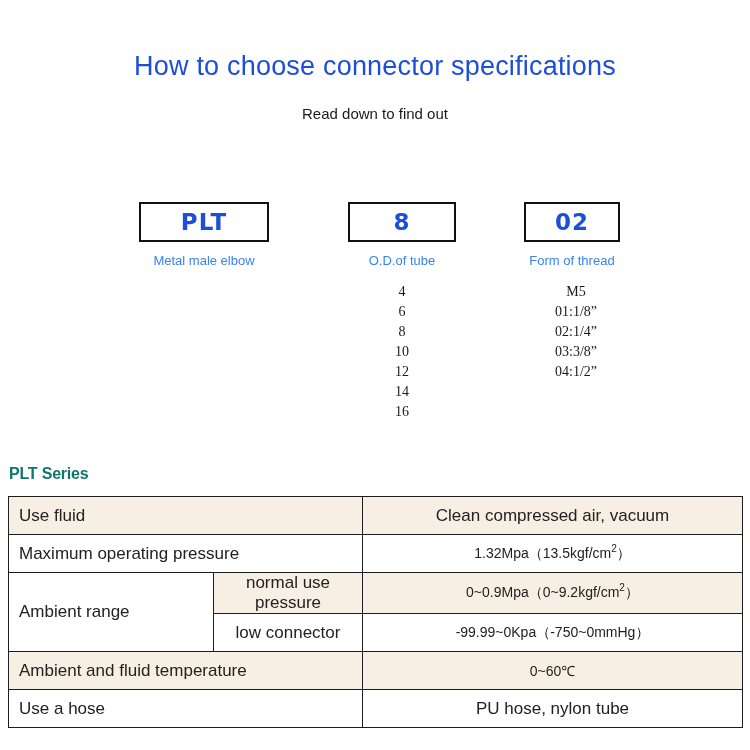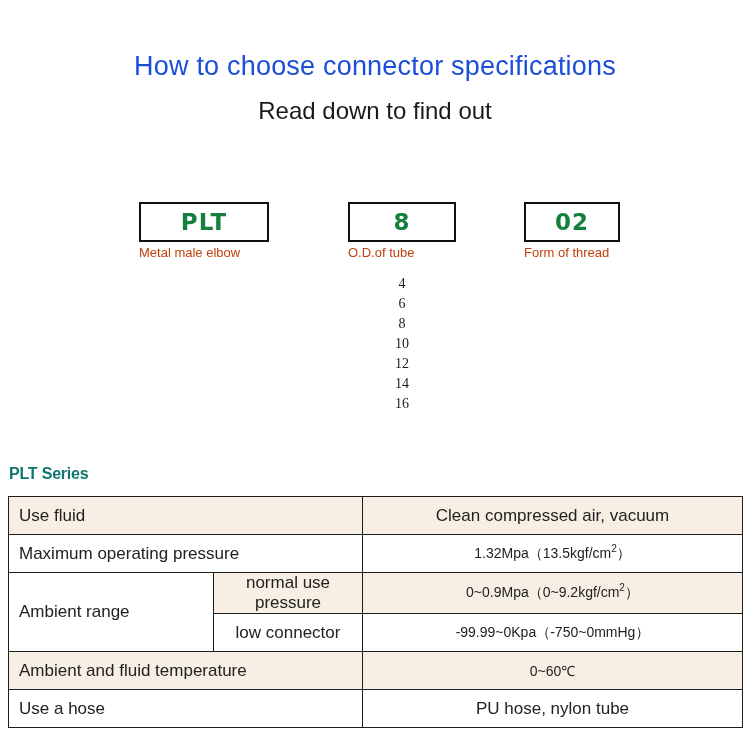--- a/index.html
+++ b/index.html
@@ -33,10 +33,10 @@
     margin: 0;
   }
   #subtitle {
-    font-size: 24px;
+    font-size: 15px;
     font-weight: 400;
     color: #1a1a1a;
-    margin: 4px;
+    margin: 12px;
     padding-top: 12px;
     line-height: 1.1;
   }

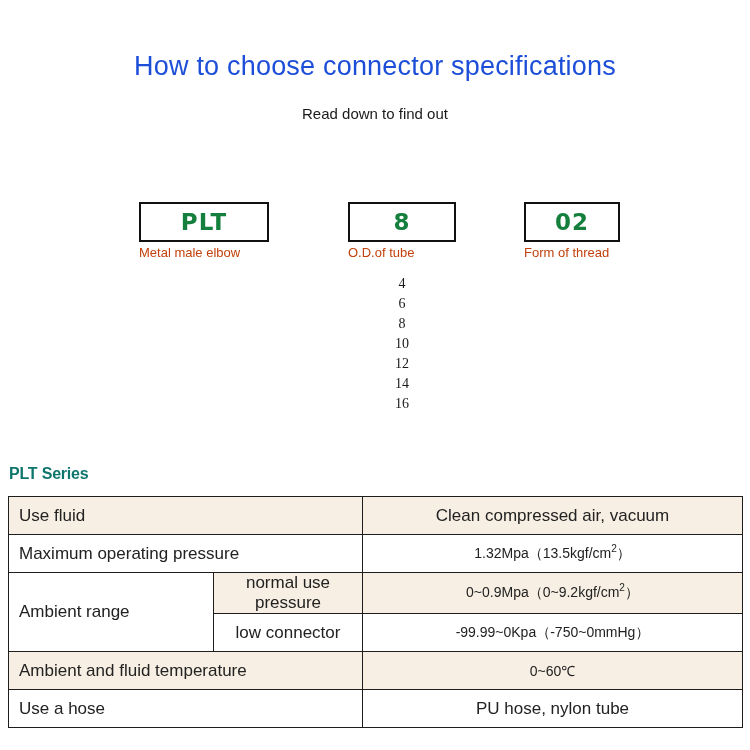--- a/index.html
+++ b/index.html
@@ -67,7 +67,7 @@
     font-weight: bold;
     font-size: 23px;
     letter-spacing: 1px;
-    color: #15803d;
+    color: #1d4ed8;
     line-height: 1;
   }
   .code-caption {

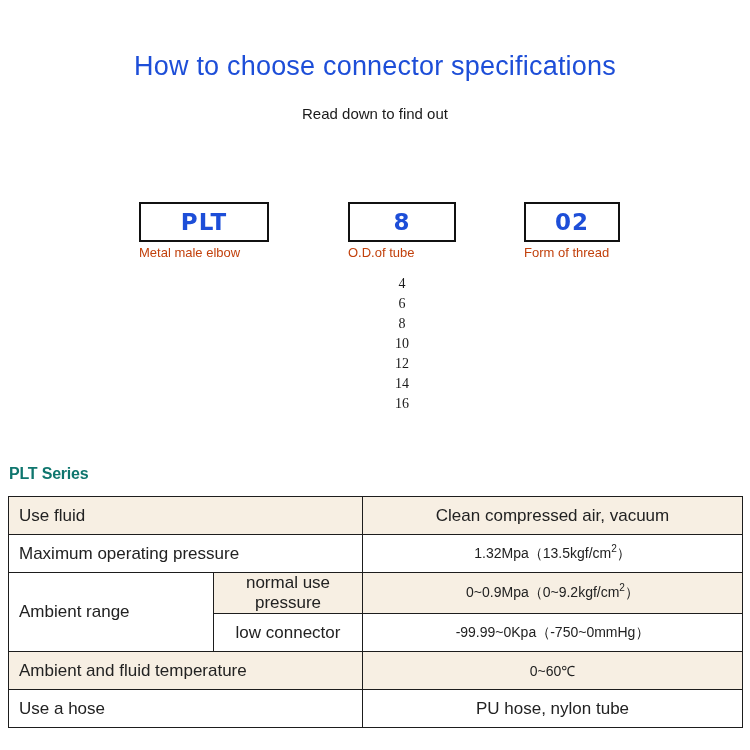--- a/index.html
+++ b/index.html
@@ -71,9 +71,10 @@
     line-height: 1;
   }
   .code-caption {
+    text-align: center;
     font-size: 13px;
-    color: #c2410c;
-    padding-top: 4px;
+    color: #3b82f6;
+    padding-top: 12px;
     line-height: 1.1;
   }
   .code-options {

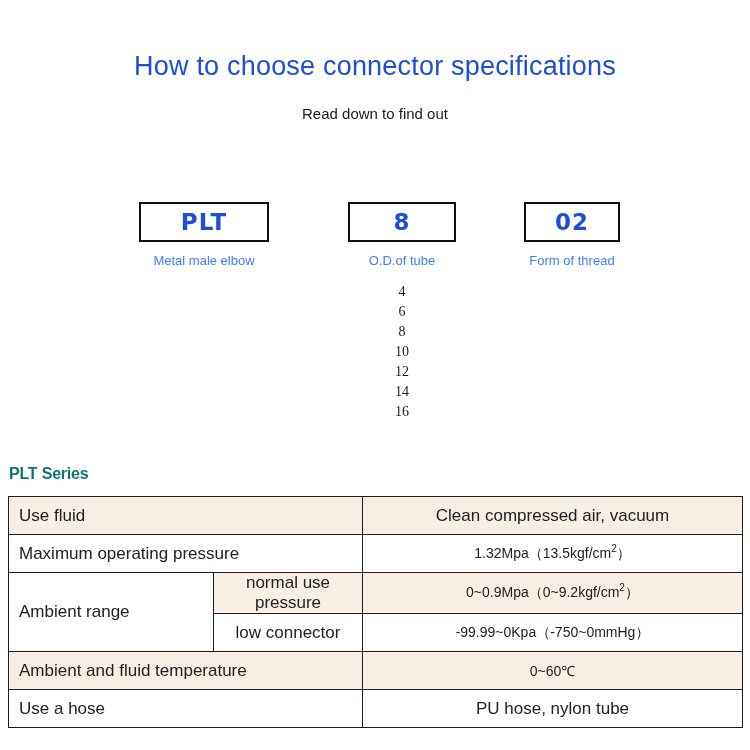--- a/index.html
+++ b/index.html
@@ -184,6 +184,13 @@
       <span class="code-box-text">02</span>
     </div>
     <div class="code-caption">Form of thread</div>
+    <div class="code-options" id="opts-thread">
+      <div>M5</div>
+      <div>01:1/8”</div>
+      <div>02:1/4”</div>
+      <div>03:3/8”</div>
+      <div>04:1/2”</div>
+    </div>
   </div>
 
 </div>

